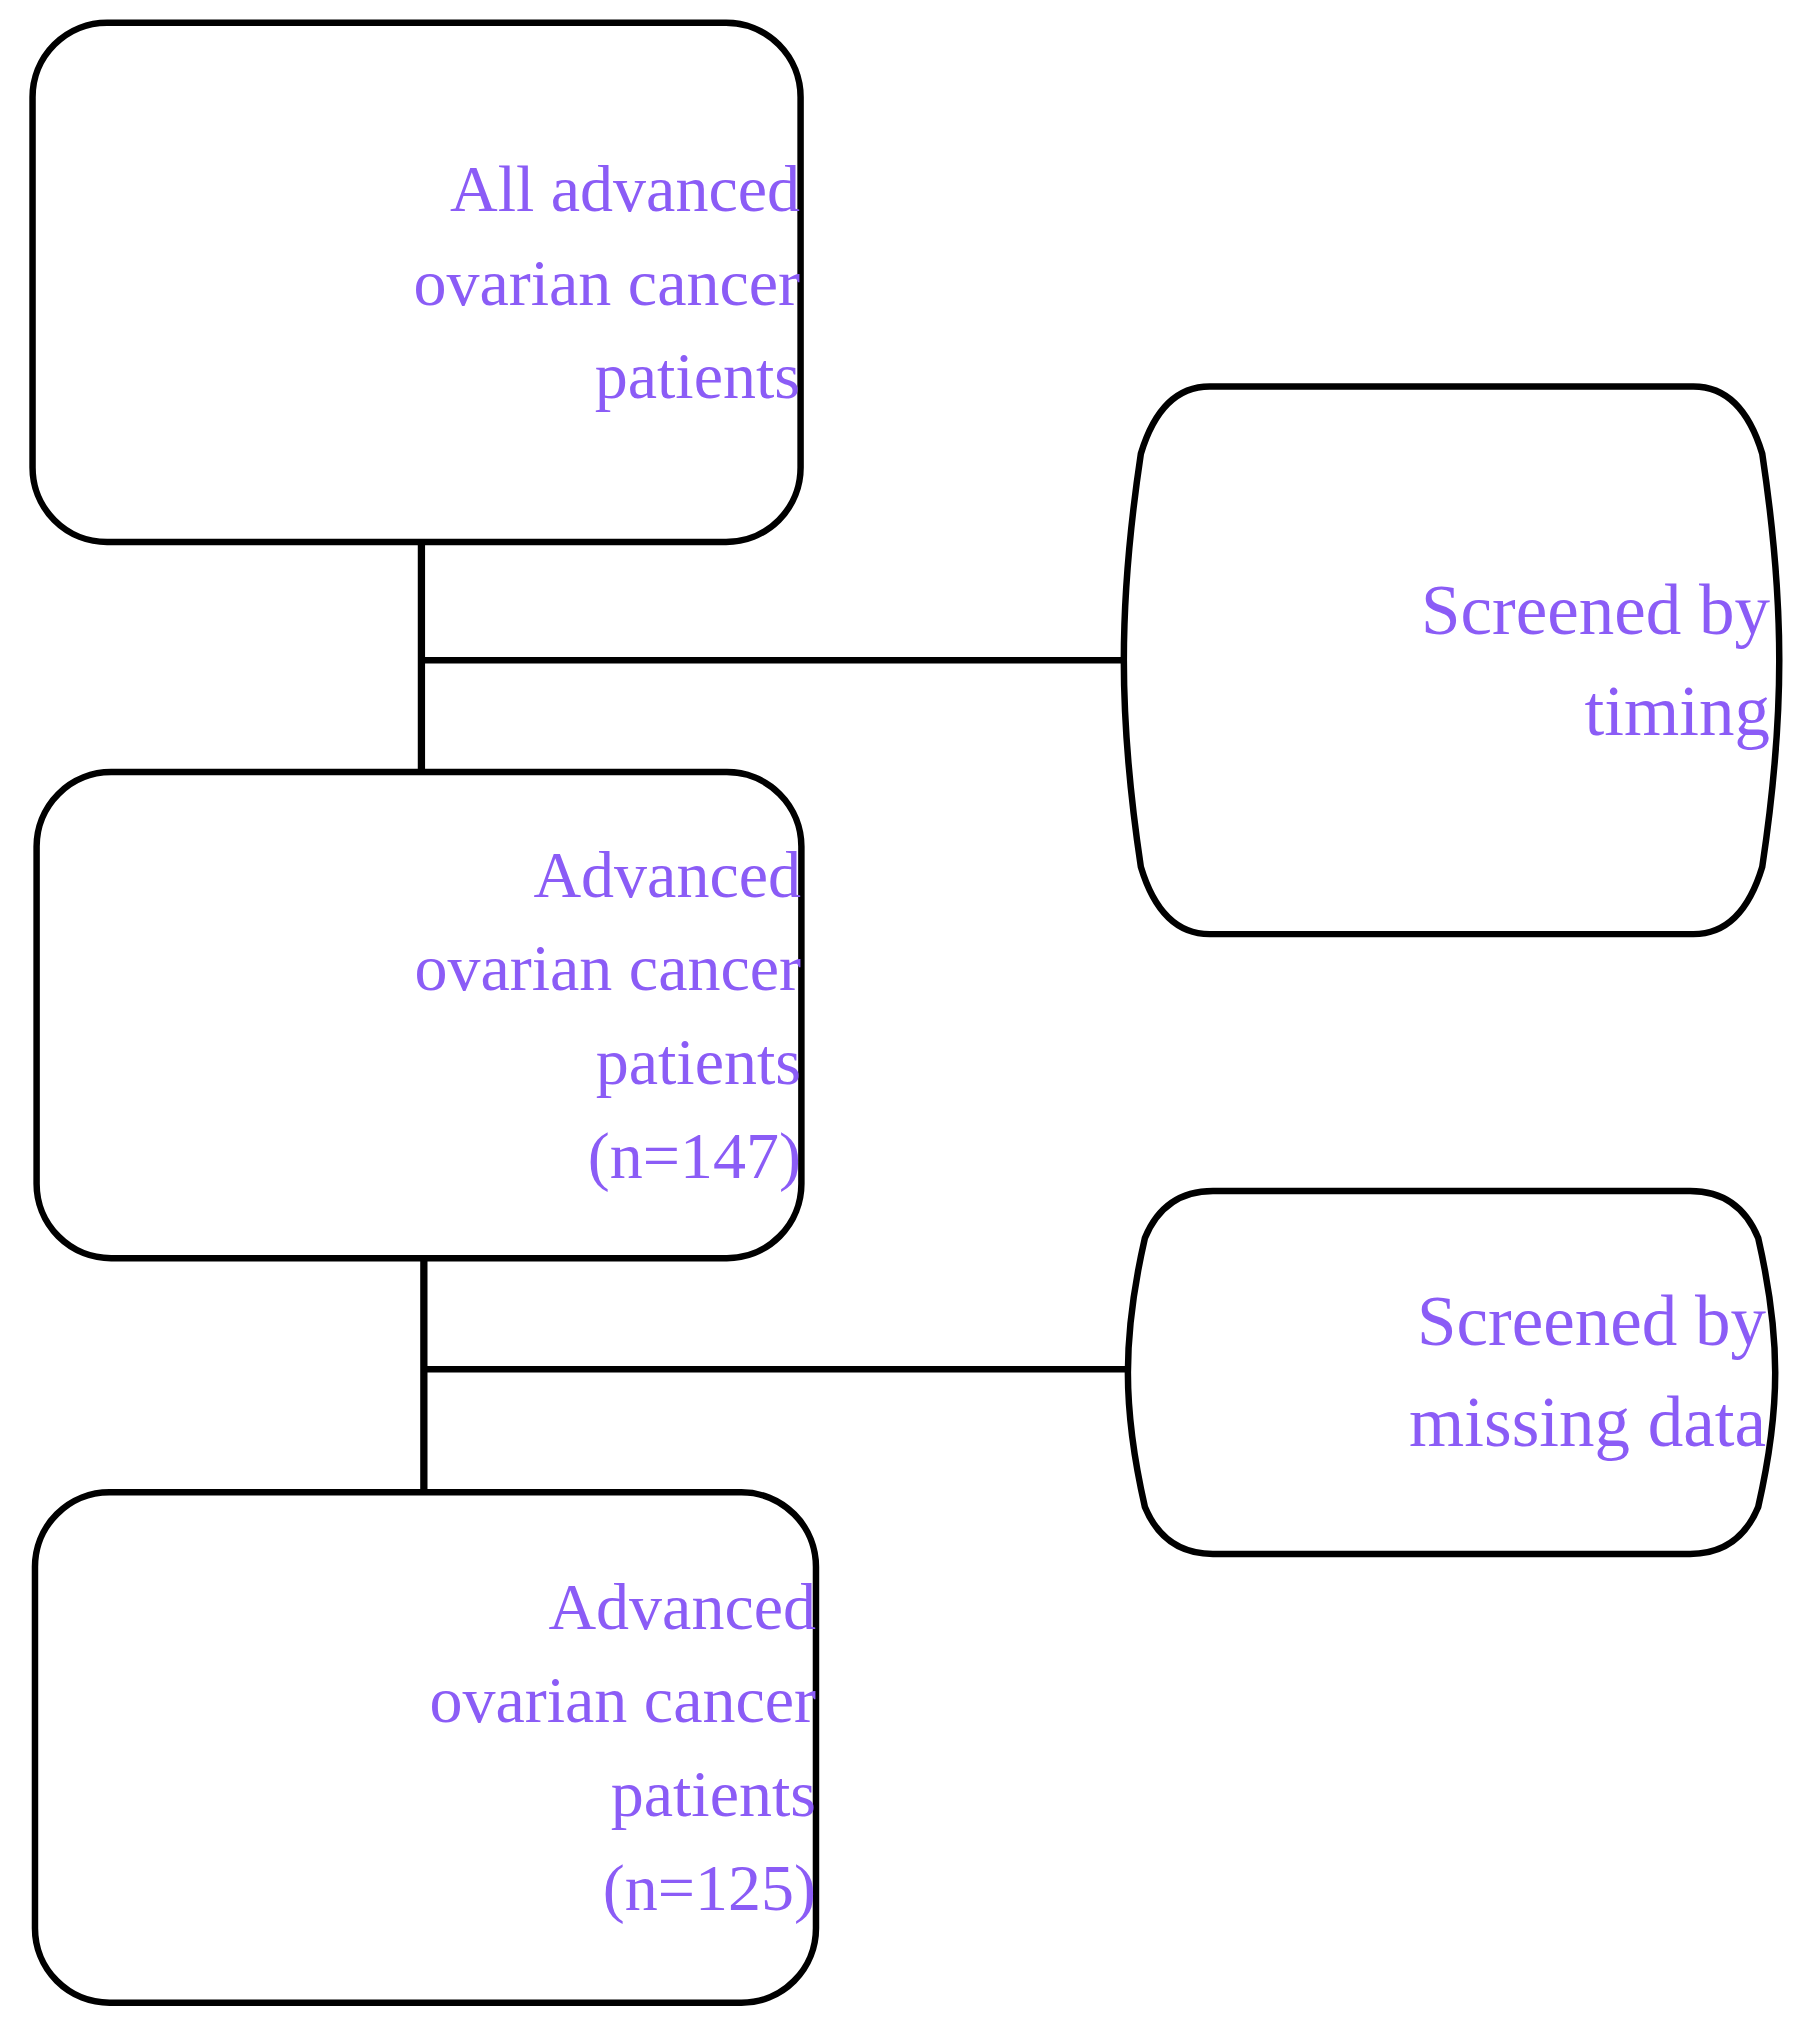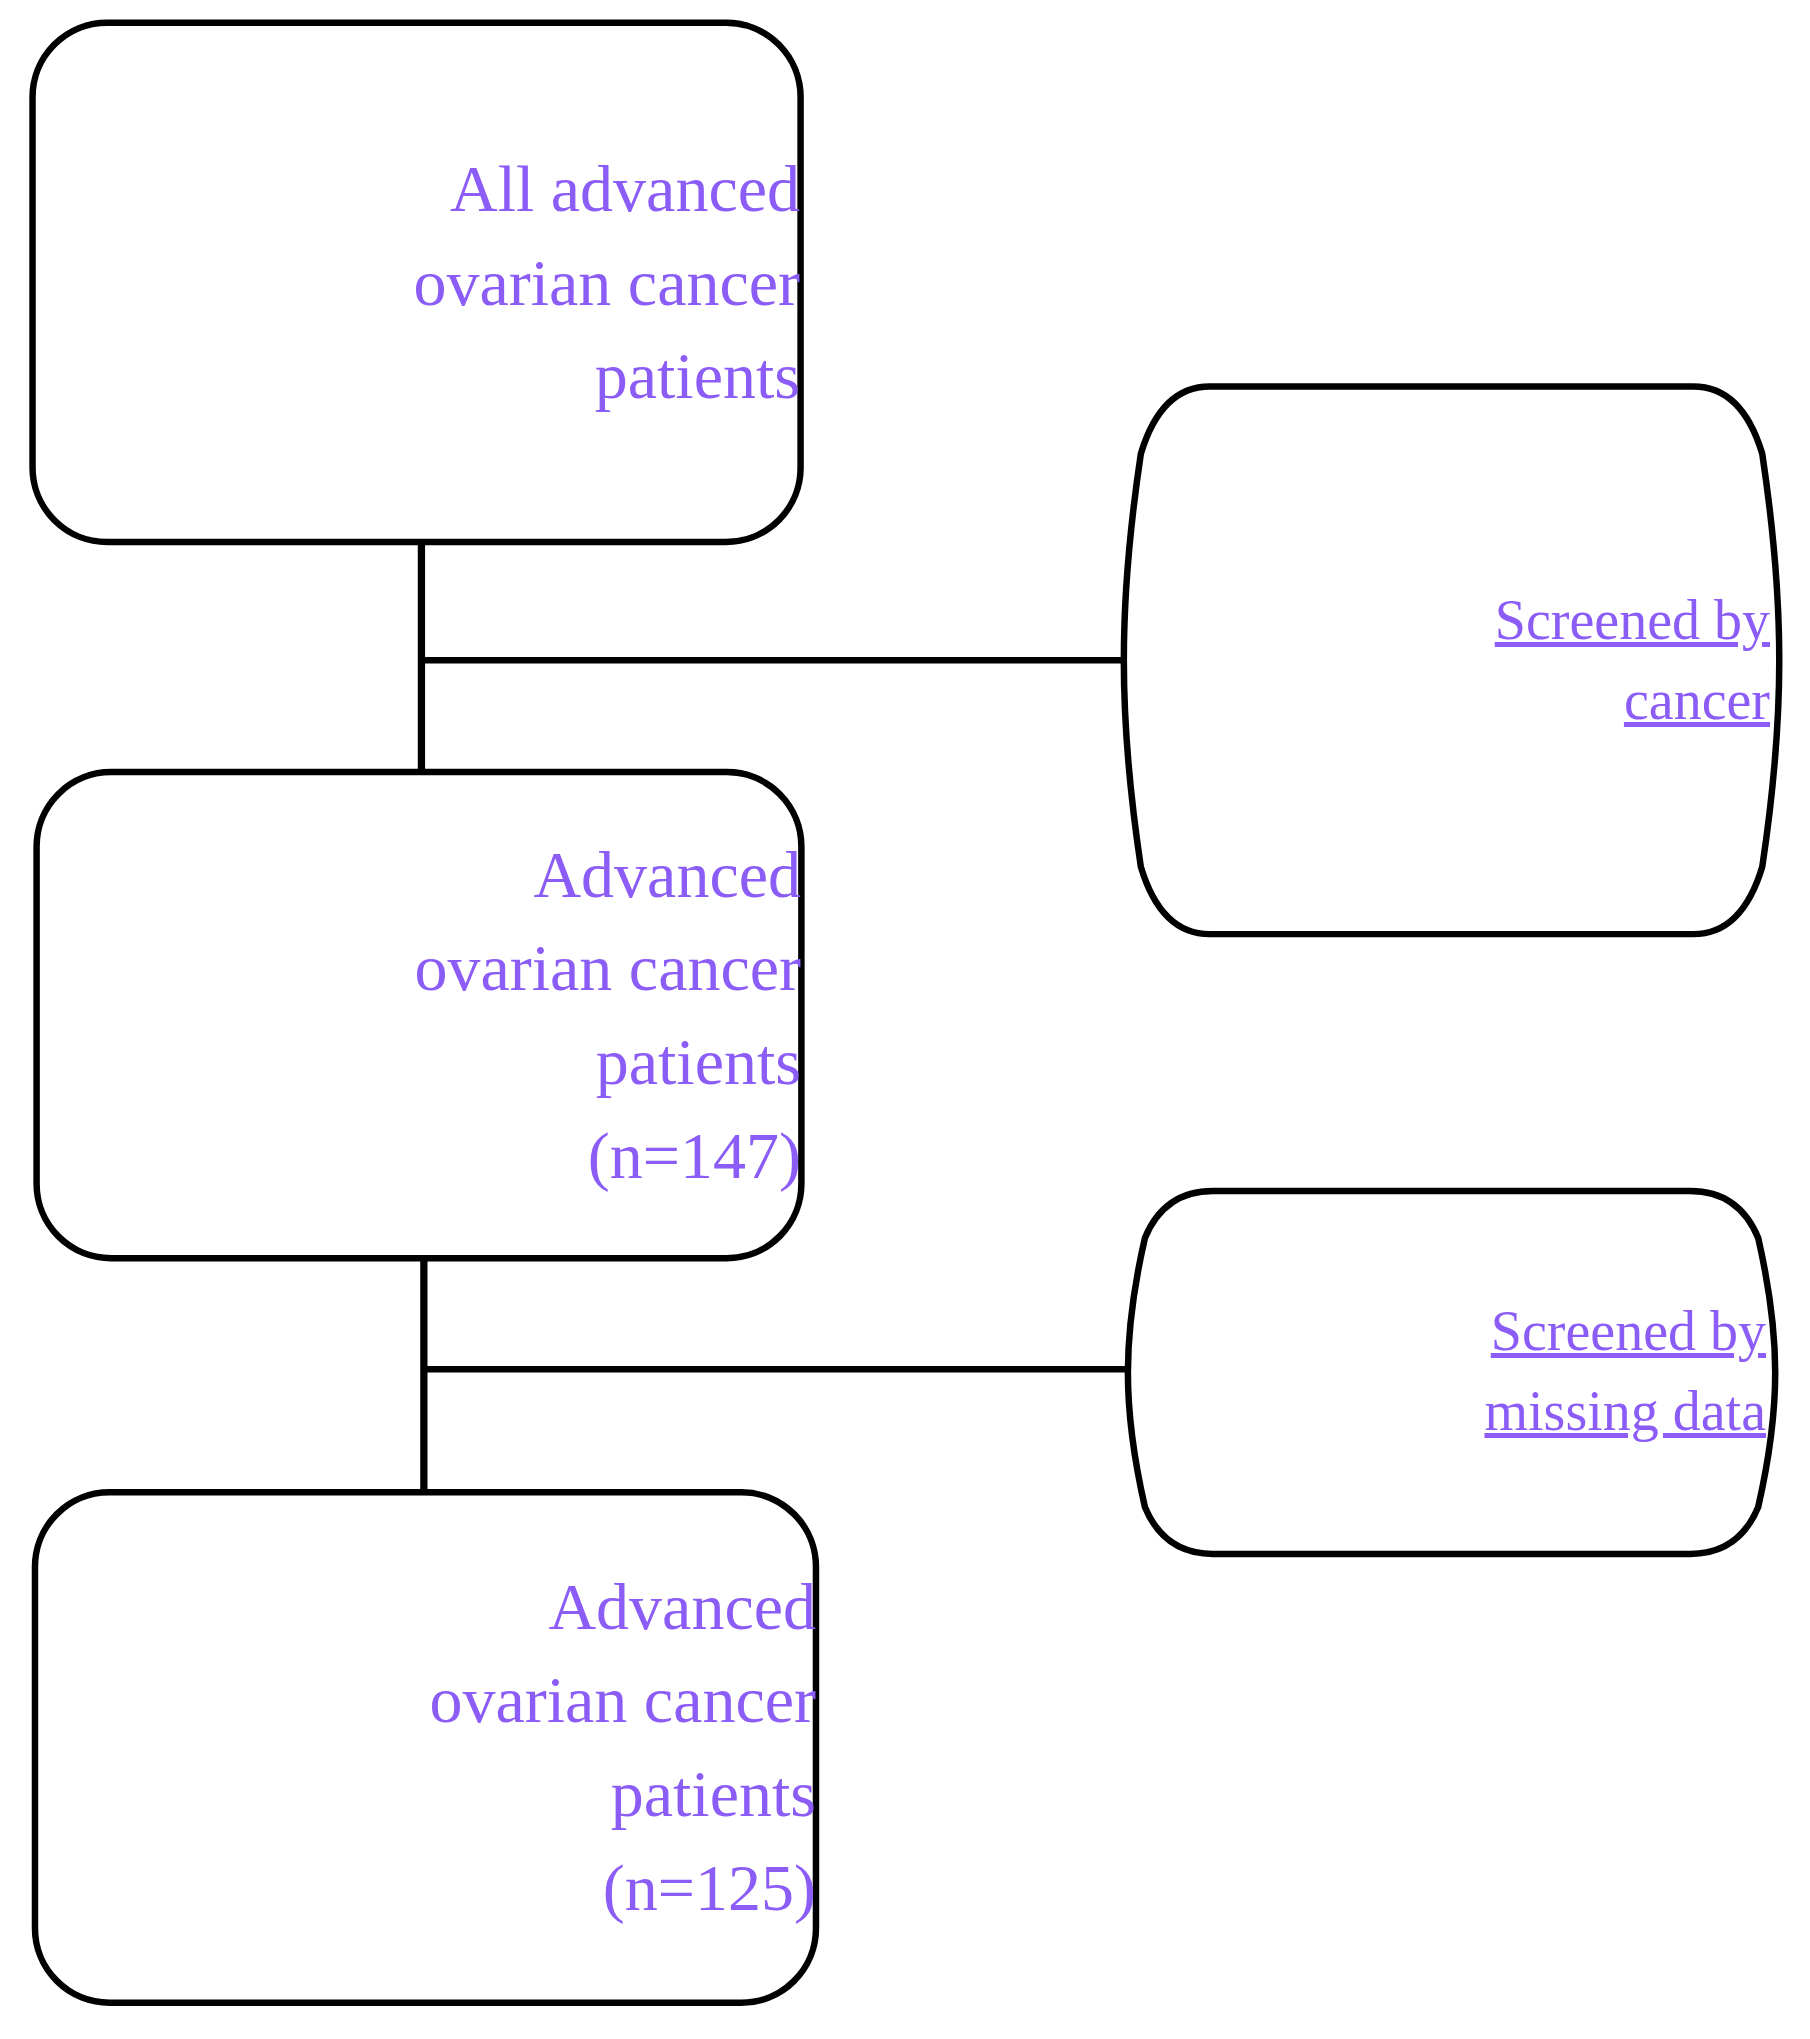--- a/index.html
+++ b/index.html
@@ -50,8 +50,7 @@
   }
   
   .barrel-text {
-    font-size: 56px;
-    text-decoration: underline;
+    font-size: 71px;
   }
   #node-cohort-all  { left: 32px;  top: 23px;   width: 768px;  height: 519px; }
   #node-cohort-128  { left: 36px;  top: 772px;  width: 765px;  height: 486px; }

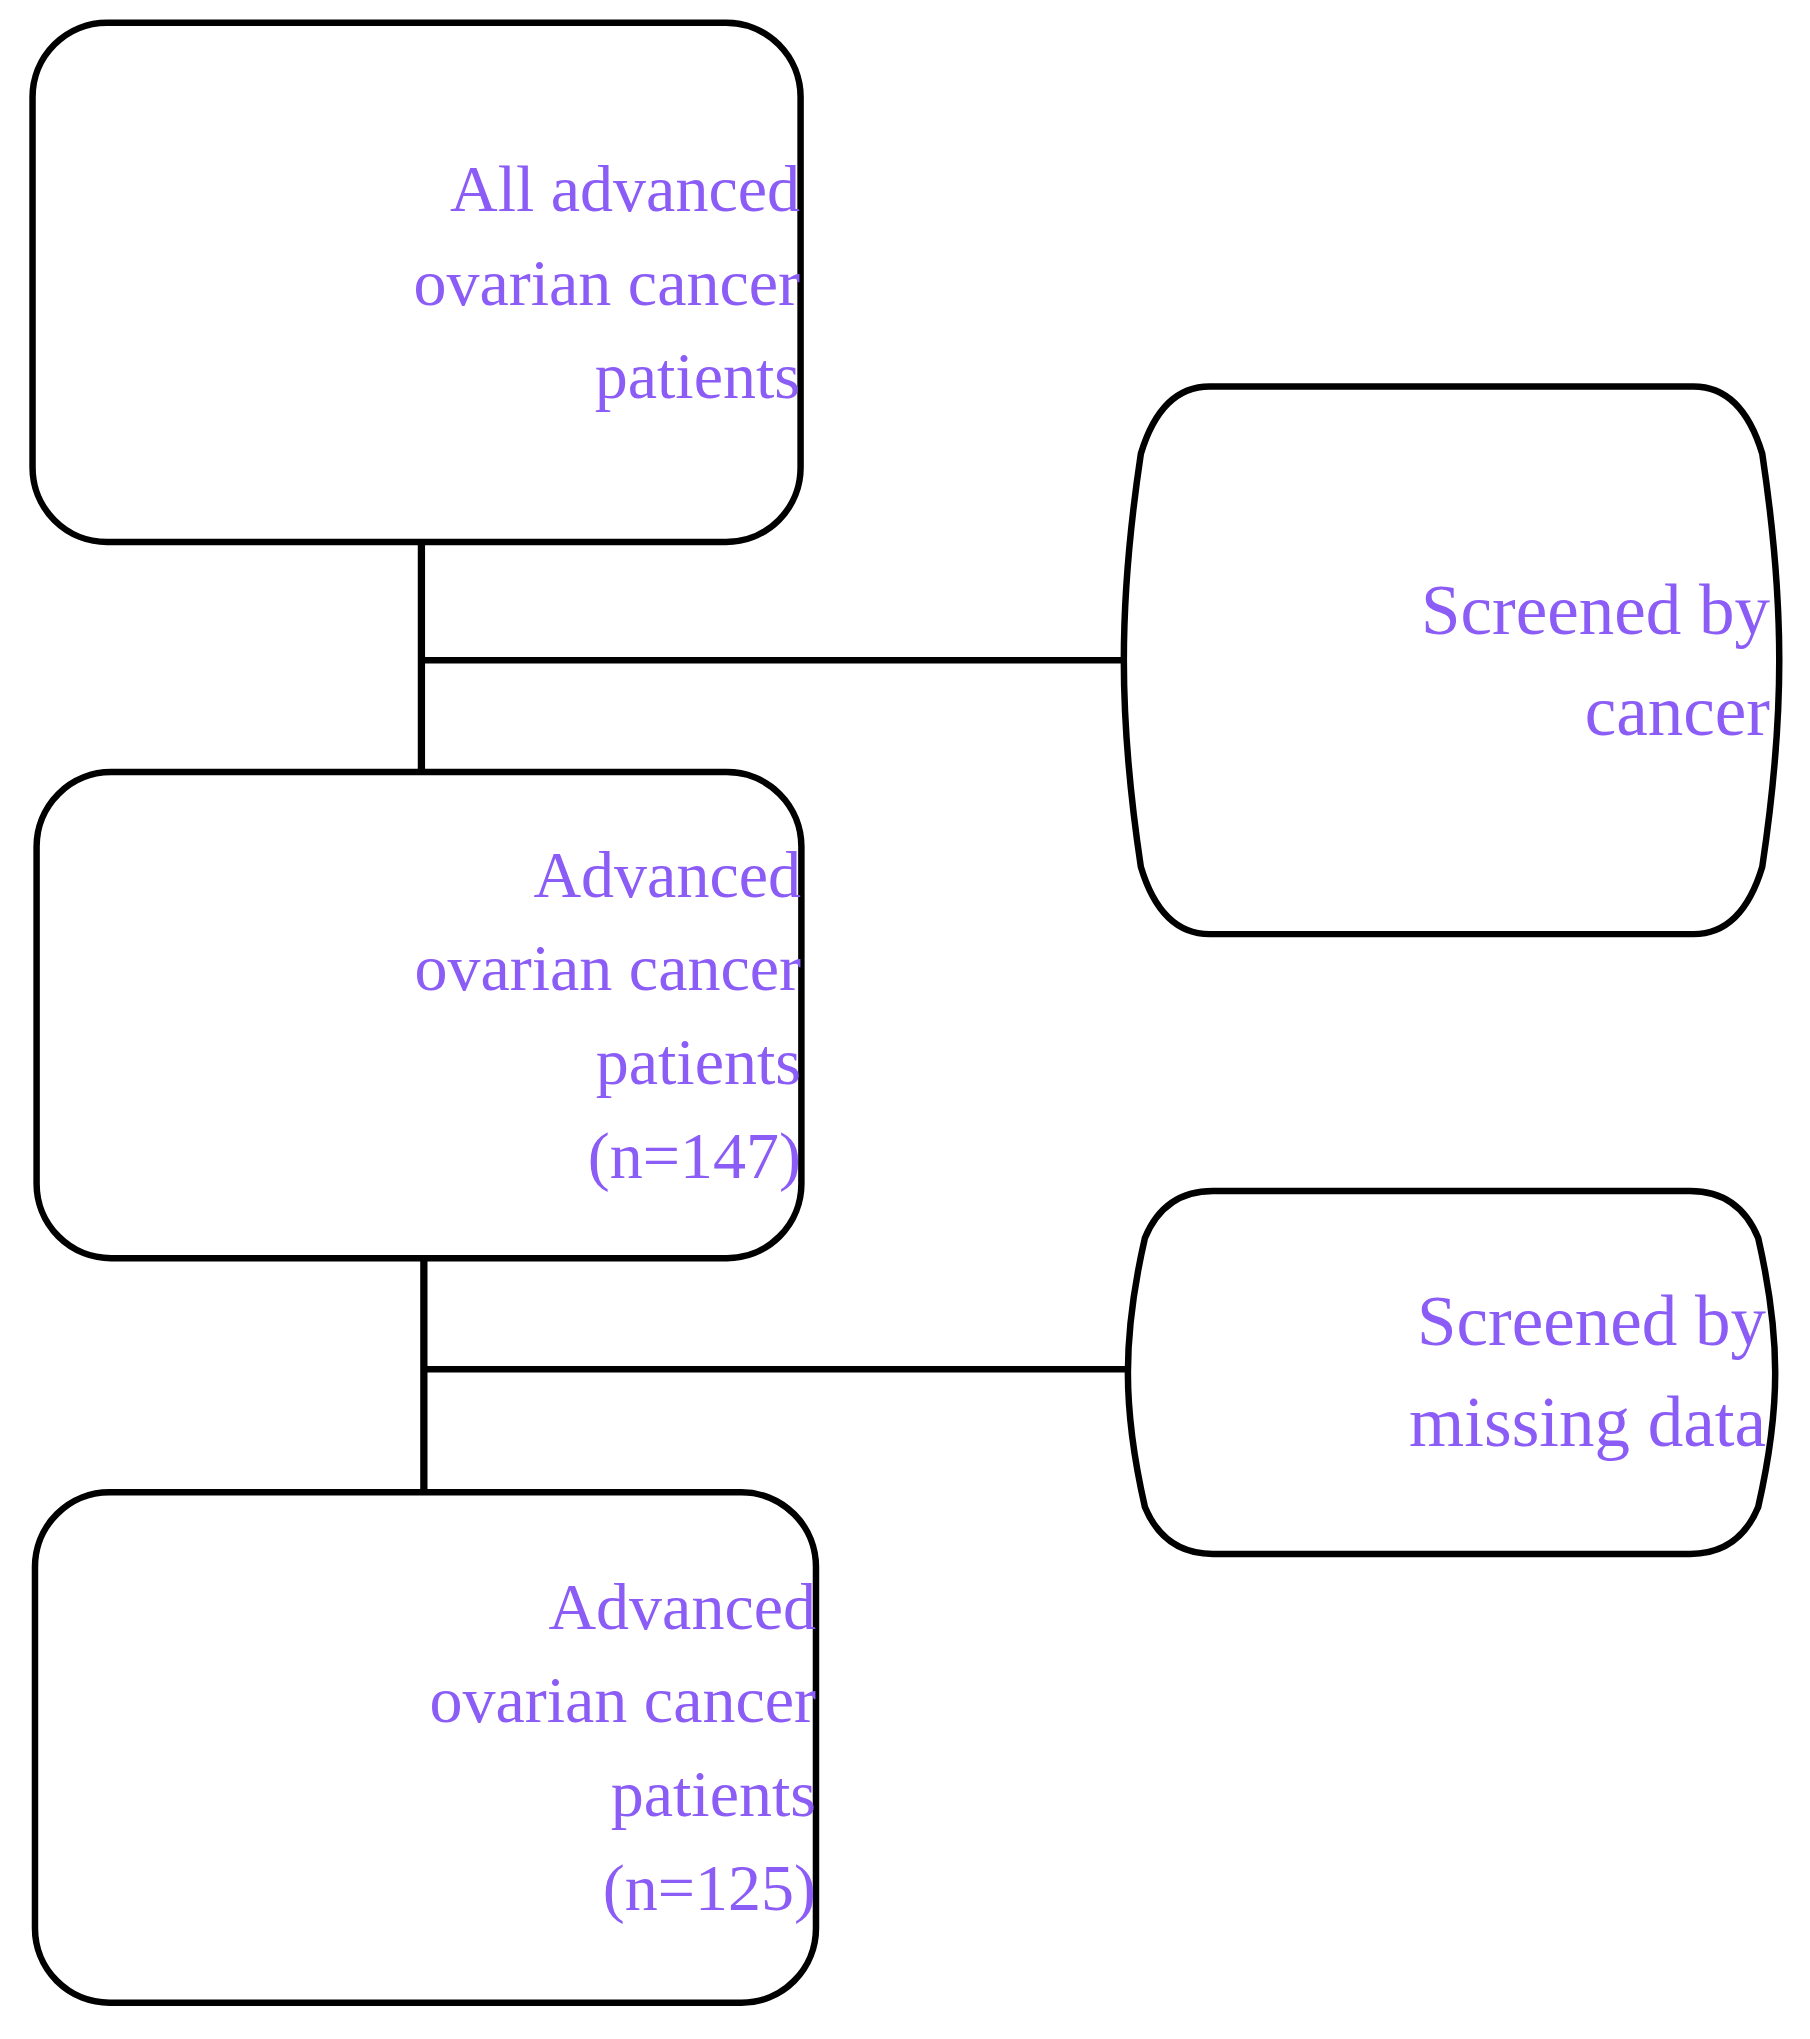--- a/index.html
+++ b/index.html
@@ -112,7 +112,7 @@
 
   <div class="node-label barrel-text" id="node-screen-surgery">
     <span class="ln">Screened by</span>
-    <span class="ln">cancer</span>
+    <span class="ln">timing</span>
   </div>
 
   <div class="node-label box-text" id="node-cohort-128">

